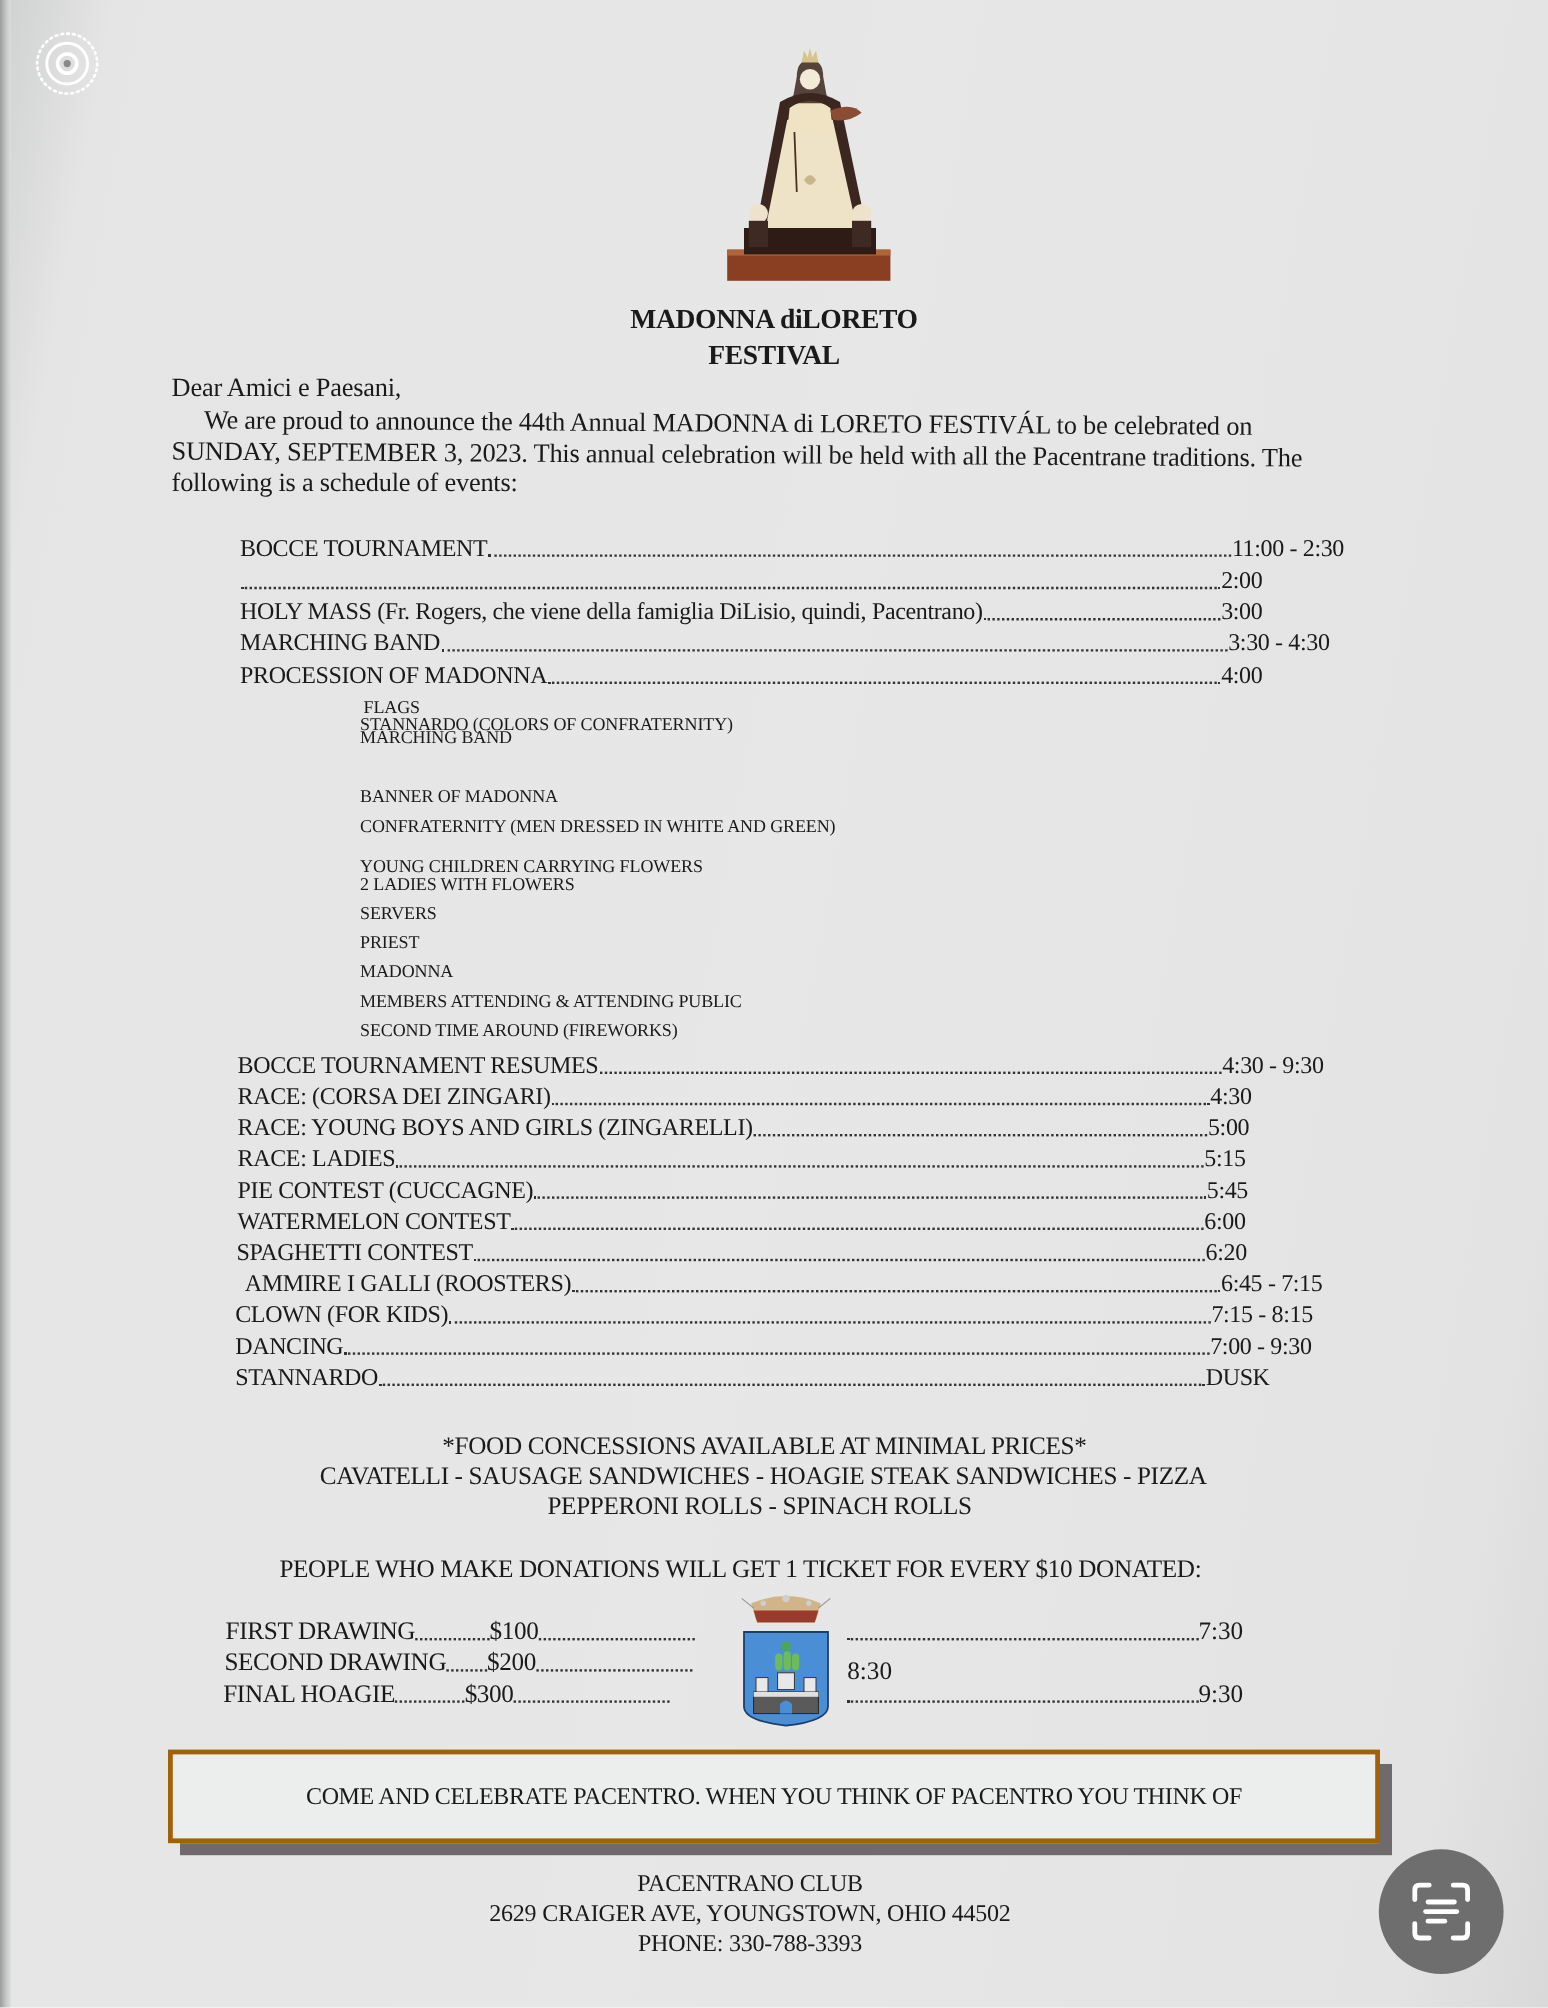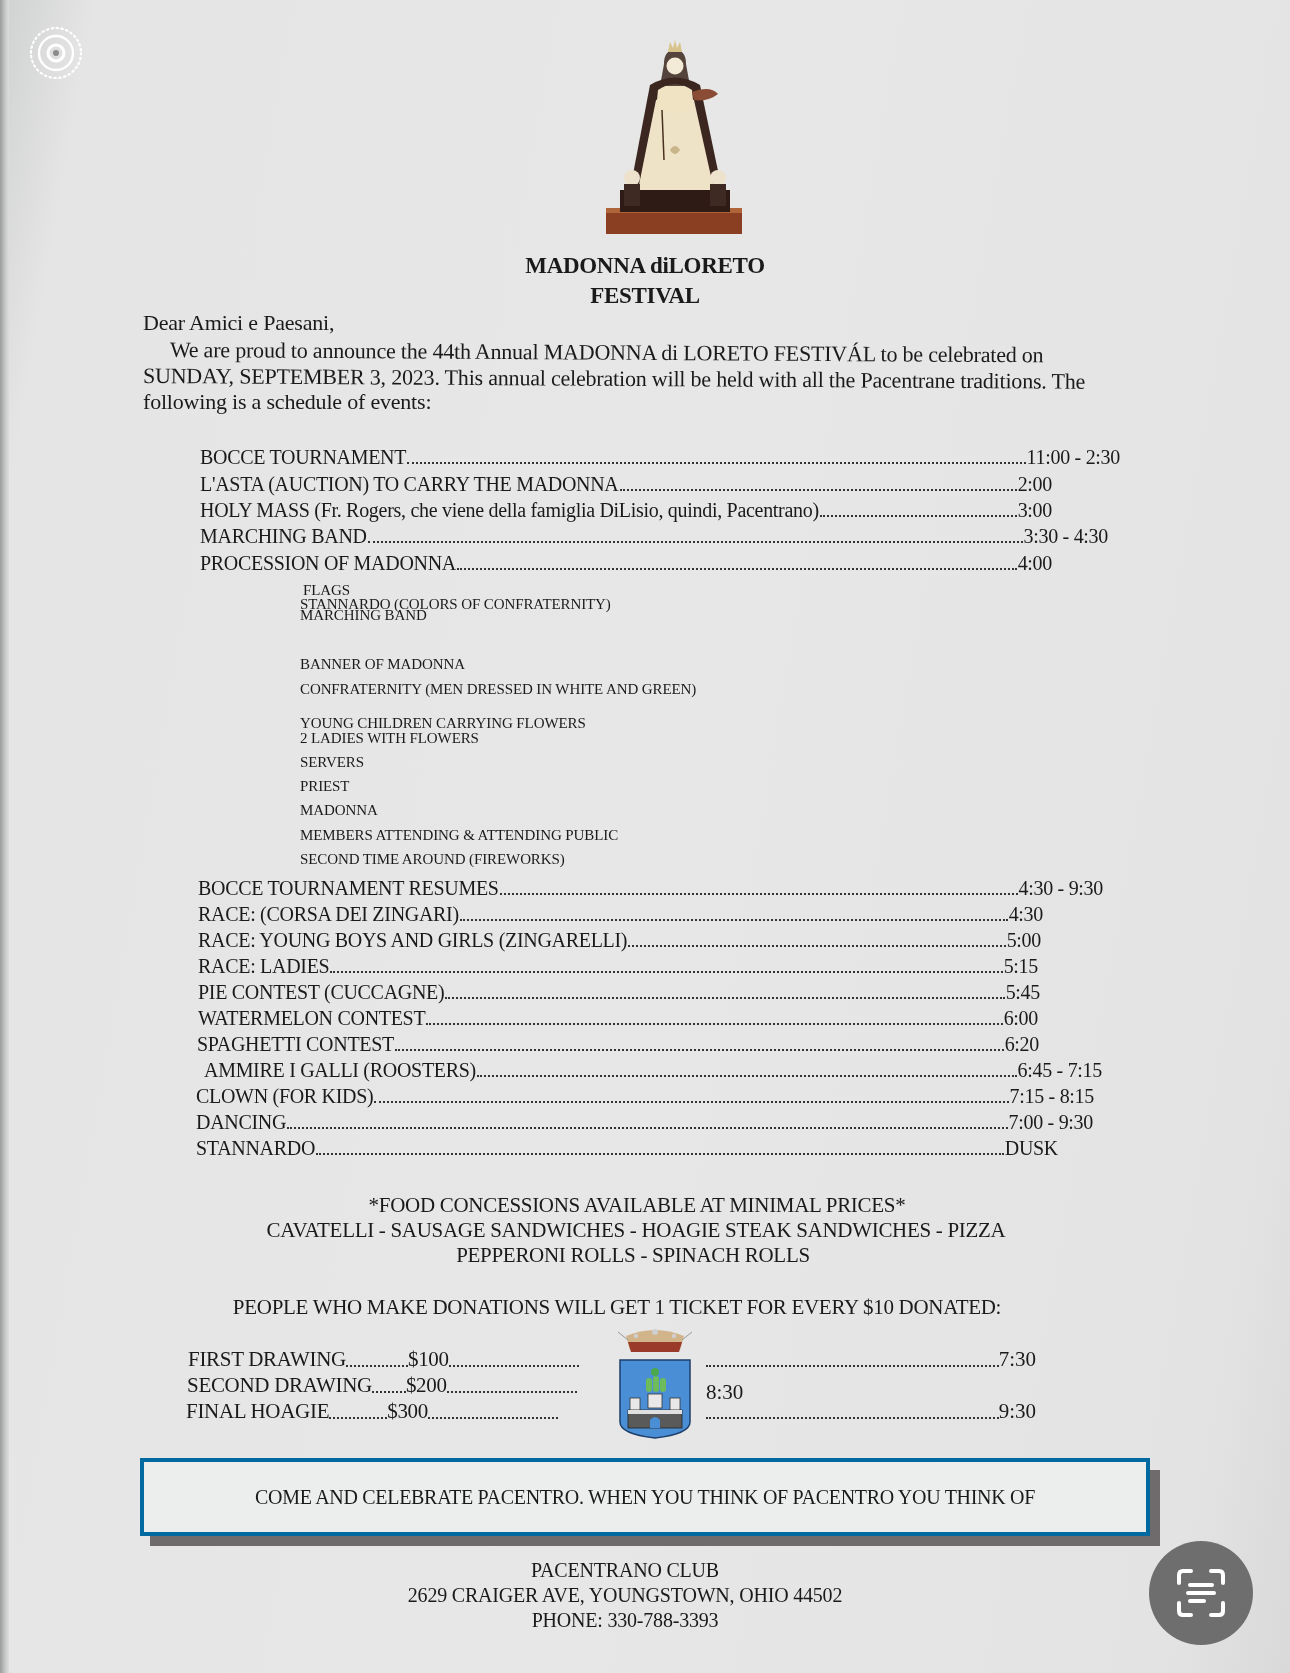--- a/index.html
+++ b/index.html
@@ -121,7 +121,6 @@
       <span class="time">11:00 - 2:30</span>
   </div>
   <div class="sched-row" style="top:473px; width:852px;">
-    <span class="label">L'ASTA (AUCTION) TO CARRY THE MADONNA</span>
       <span class="dots"></span>
       <span class="time">2:00</span>
   </div>

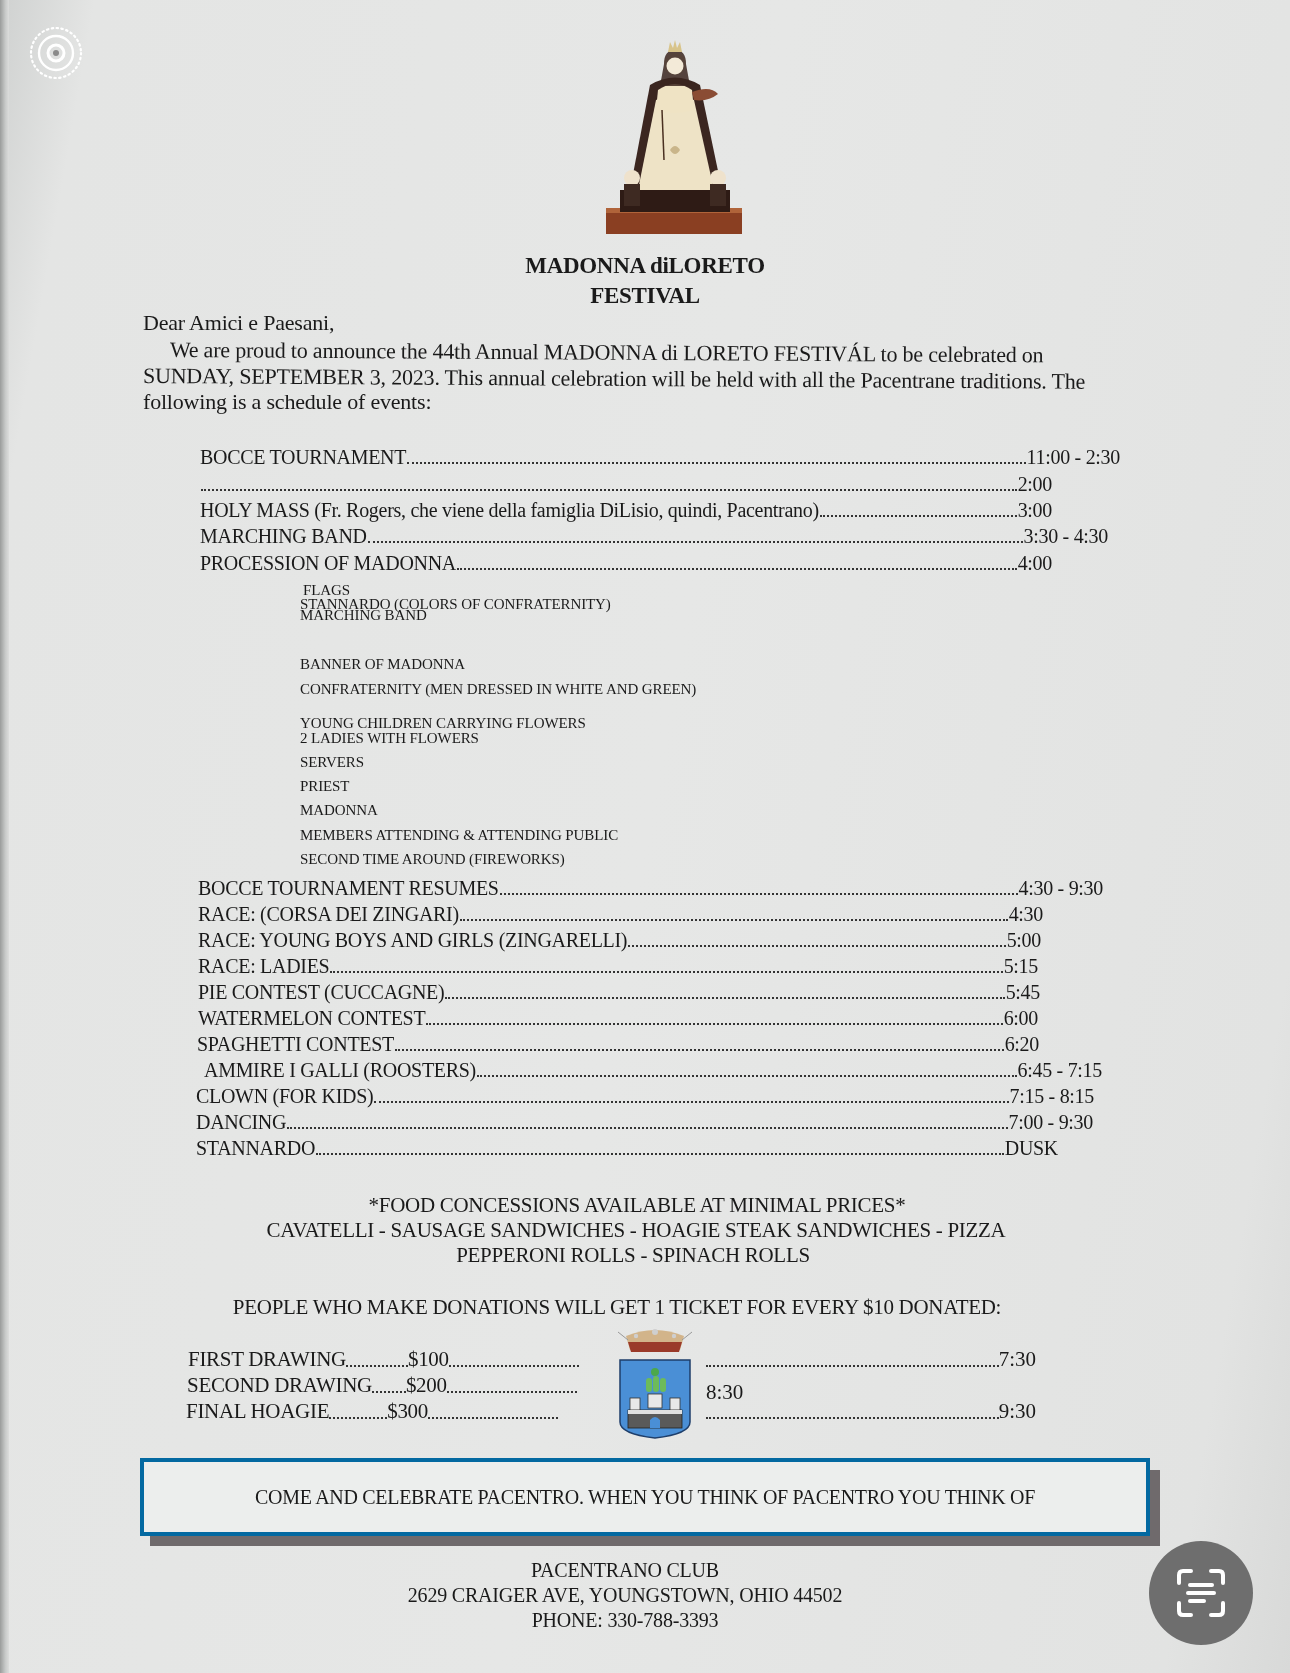--- a/index.html
+++ b/index.html
@@ -56,7 +56,7 @@
   .notice-shadow { position: absolute; left: 150px; top: 1470px; width: 1010px; height: 76px; background: #6f6a6c; }
   .notice {
     position: absolute; left: 140px; top: 1458px; width: 1010px; height: 78px;
-    border: 4px solid #0369a1; background: #eceeed;
+    border: 4px solid #a16207; background: #eceeed;
     display: flex; flex-direction: row; justify-content: center; align-items: center;
     font-size: 20px; letter-spacing: -0.3px; line-height: 24px;
   }

